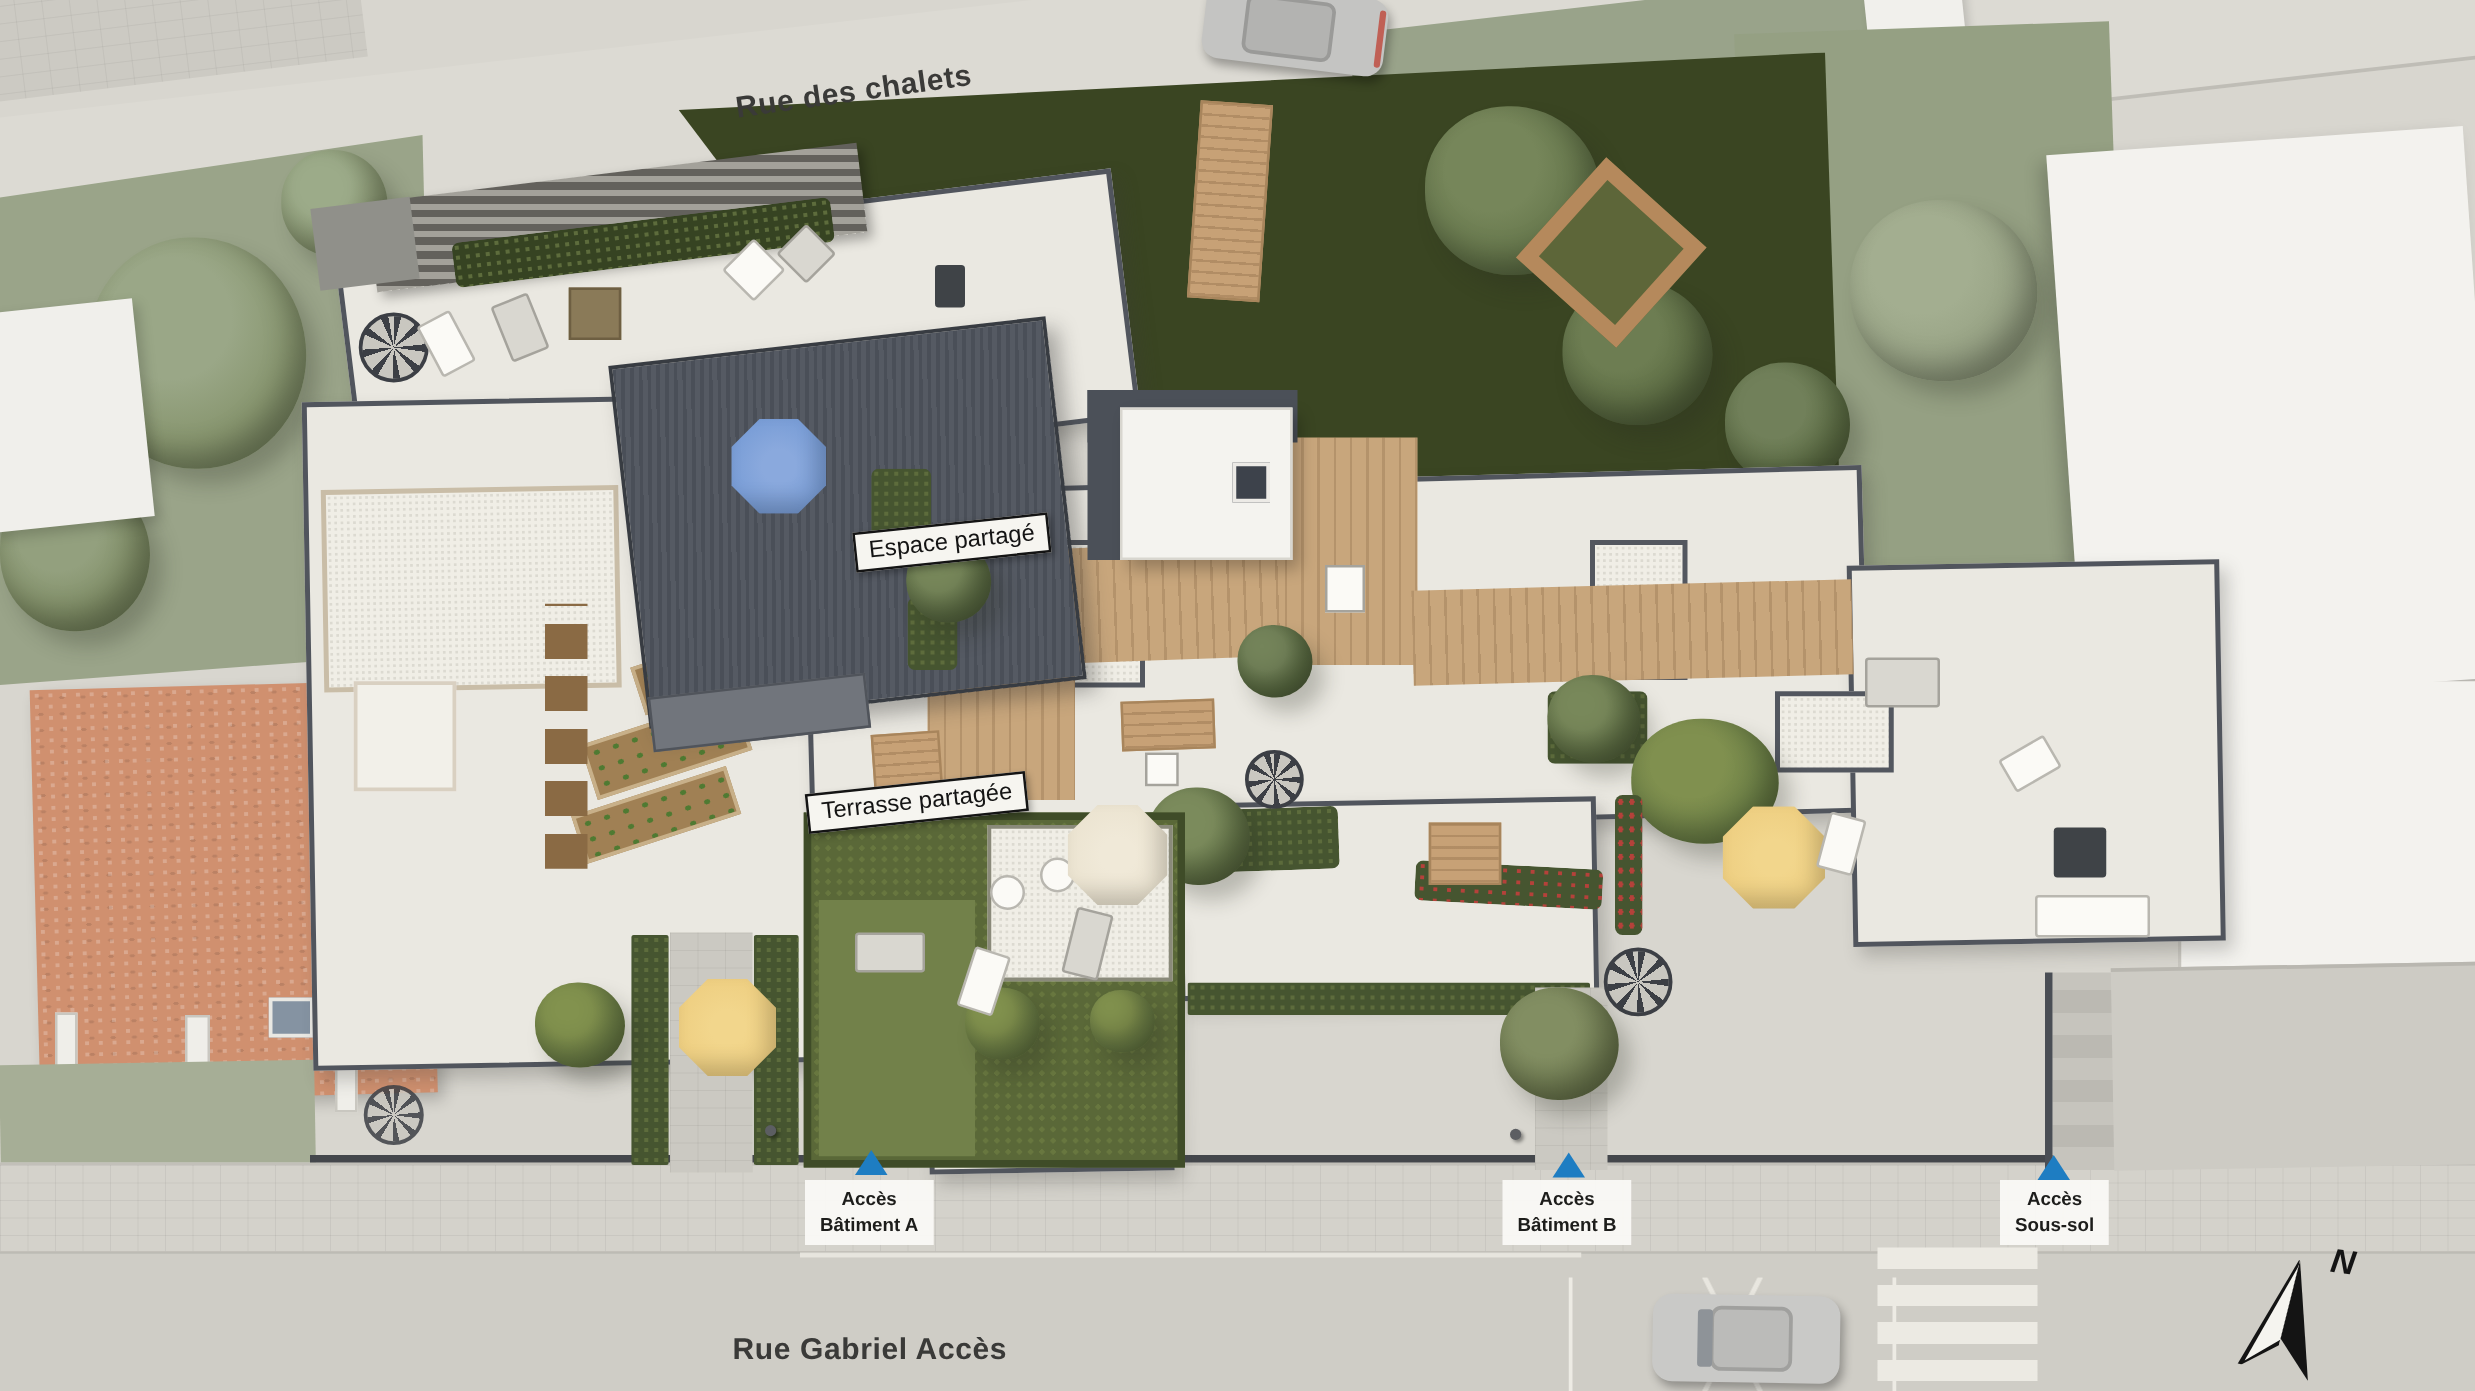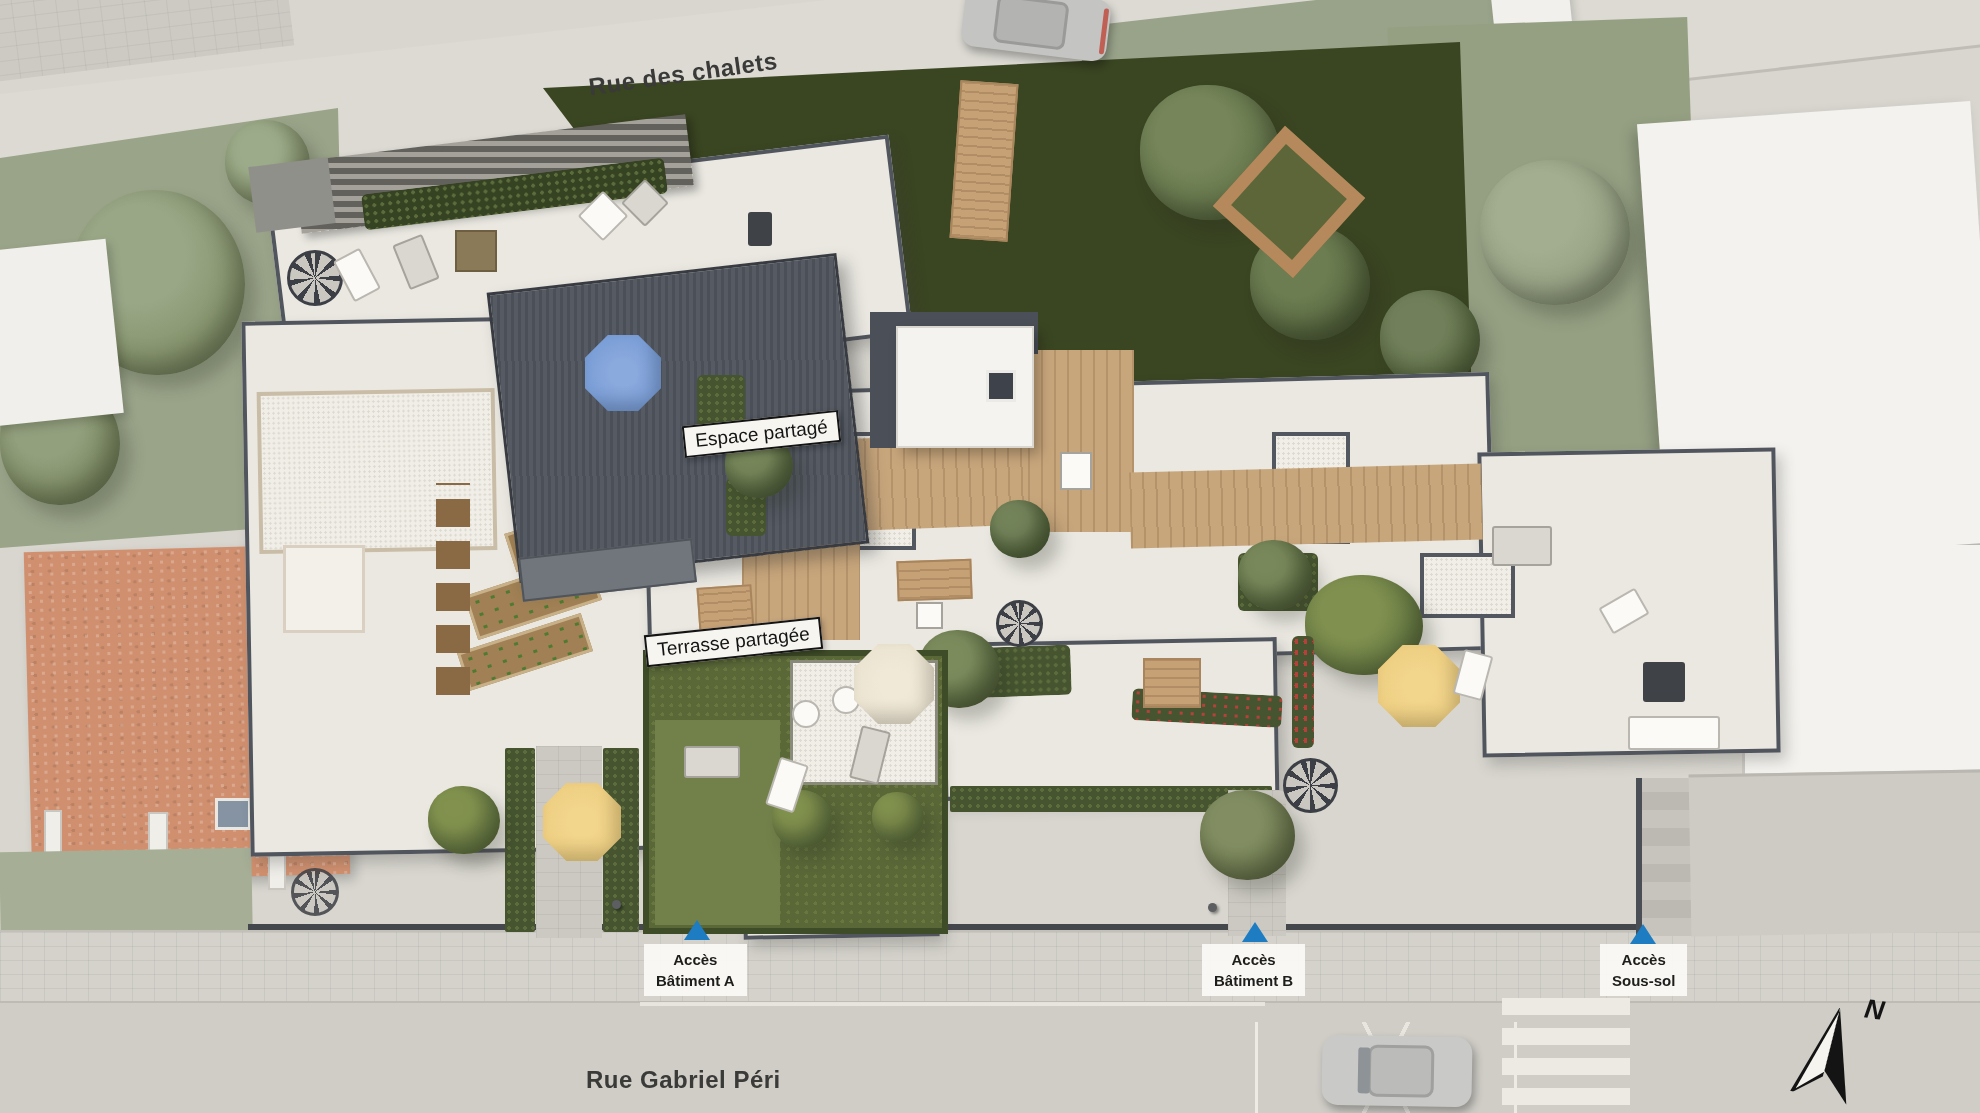--- a/index.html
+++ b/index.html
@@ -200,7 +200,7 @@
   <div class="tree" style="left:1200px;top:790px;width:95px;height:90px;background:radial-gradient(circle at 38% 35%,#828e62 0 30%,#717d52 62%,#59653e 100%);"></div>
 
   <div class="street-label" style="left:588px;top:60px;transform:rotate(-8deg);">Rue des chalets</div>
-  <div class="street-label" style="left:586px;top:1066px;">Rue Gabriel Péri</div>
+  <div class="street-label" style="left:586px;top:1066px;">Rue Gabriel Accès</div>
 
   <div class="tag" style="left:683px;top:418px;transform:rotate(-6deg);">Espace partagé</div>
   <div class="tag" style="left:645px;top:626px;transform:rotate(-6deg);">Terrasse partagée</div>

